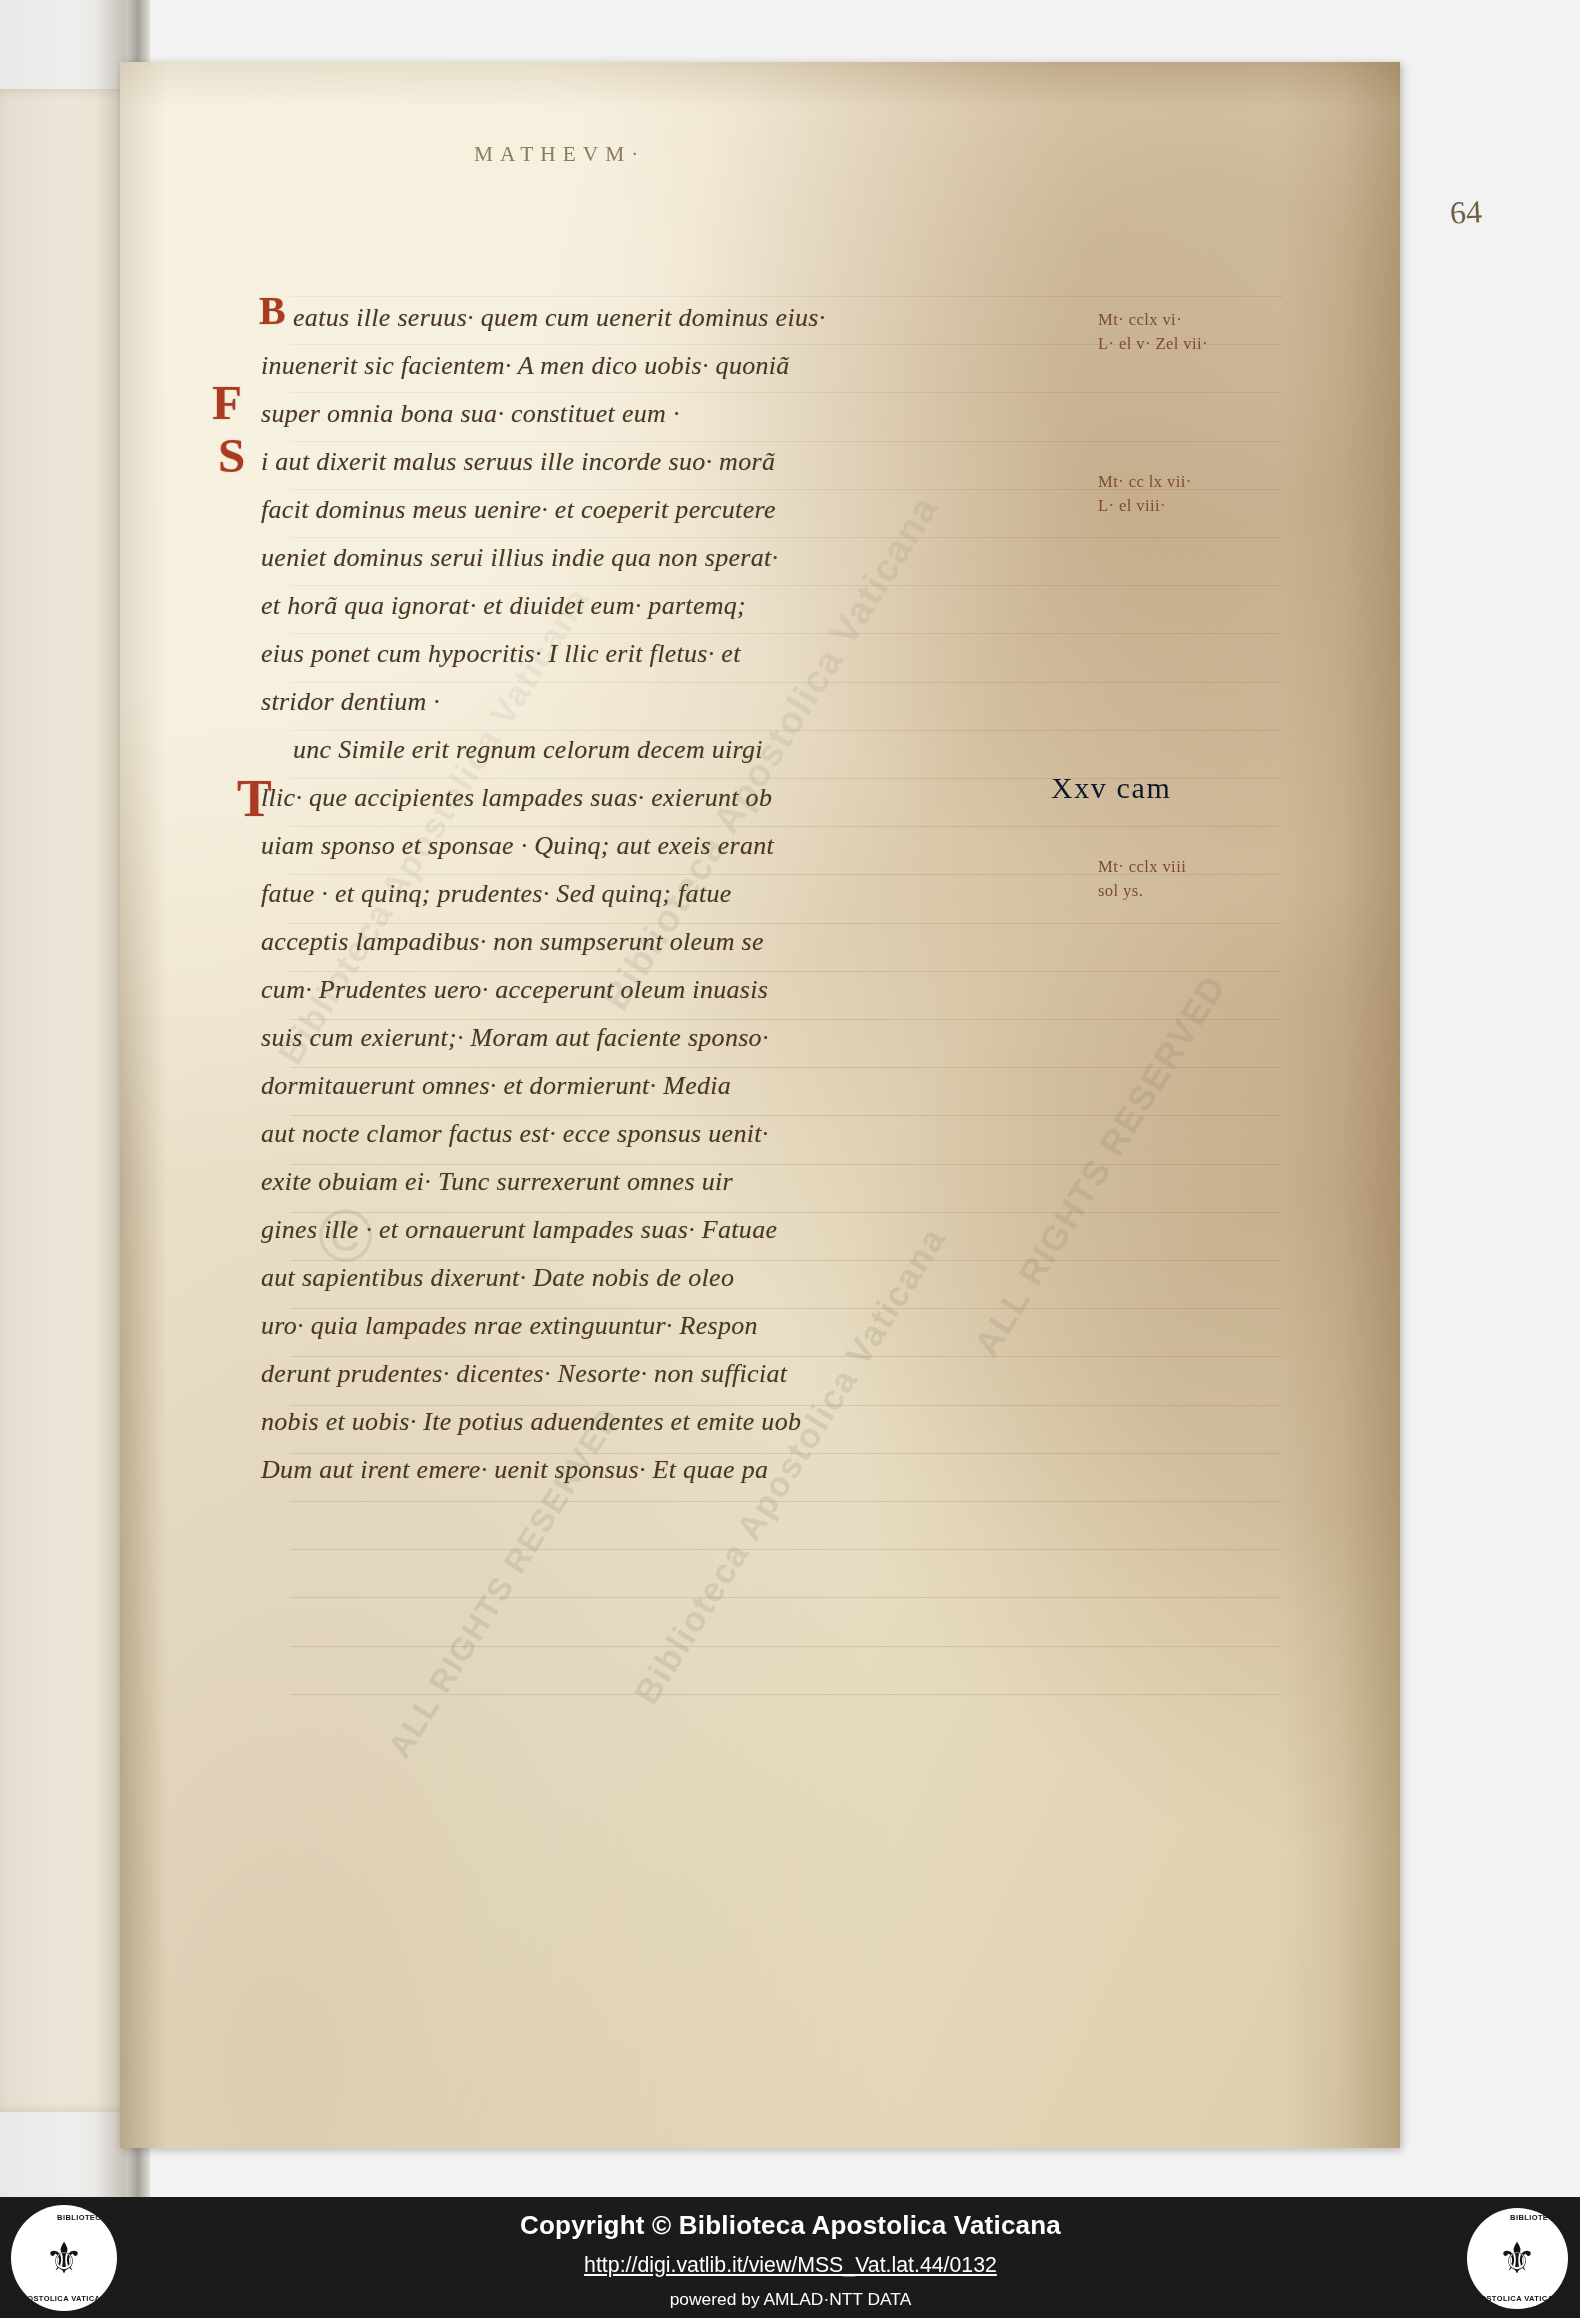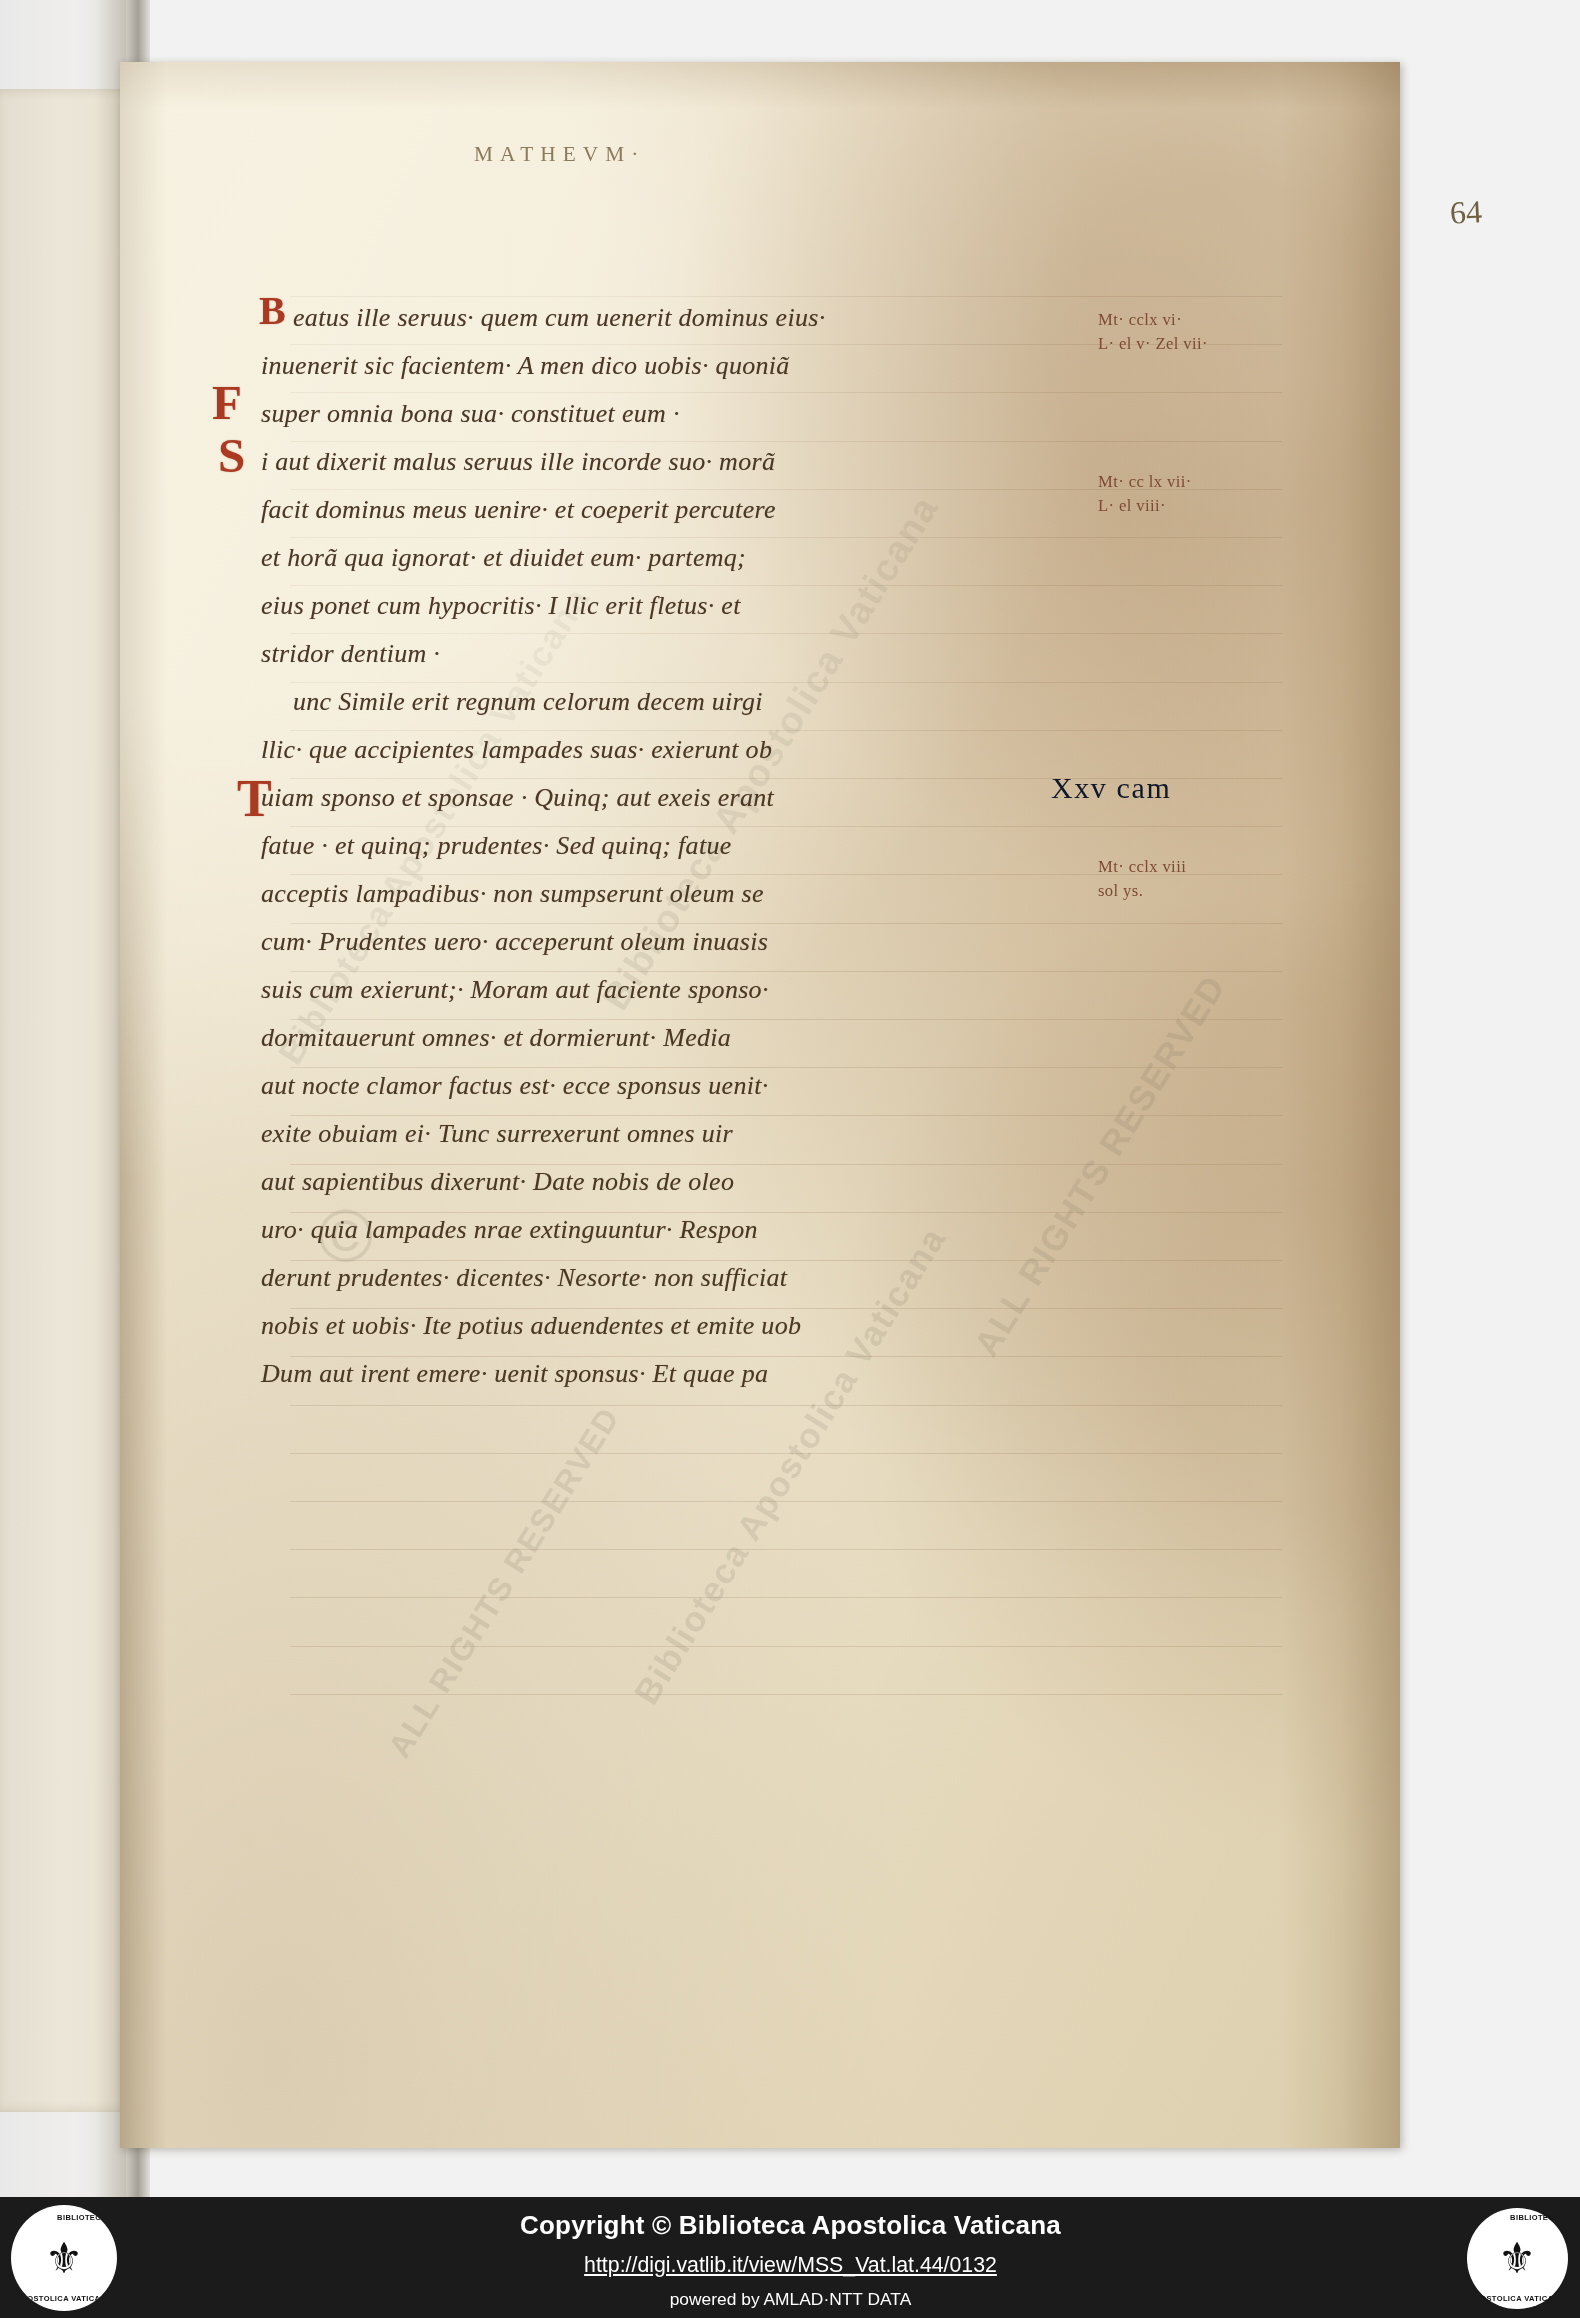--- a/index.html
+++ b/index.html
@@ -328,6 +328,7 @@
     <div class="line">super omnia bona sua· constituet eum ·</div>
     <div class="line">i aut dixerit malus seruus ille incorde suo· morã</div>
     <div class="line">facit dominus meus uenire· et coeperit percutere</div>
+    <div class="line">ueniet dominus serui illius indie qua non sperat·</div>
     <div class="line">et horã qua ignorat· et diuidet eum· partemq;</div>
     <div class="line">eius ponet cum hypocritis· I llic erit fletus· et</div>
     <div class="line">stridor dentium ·</div>

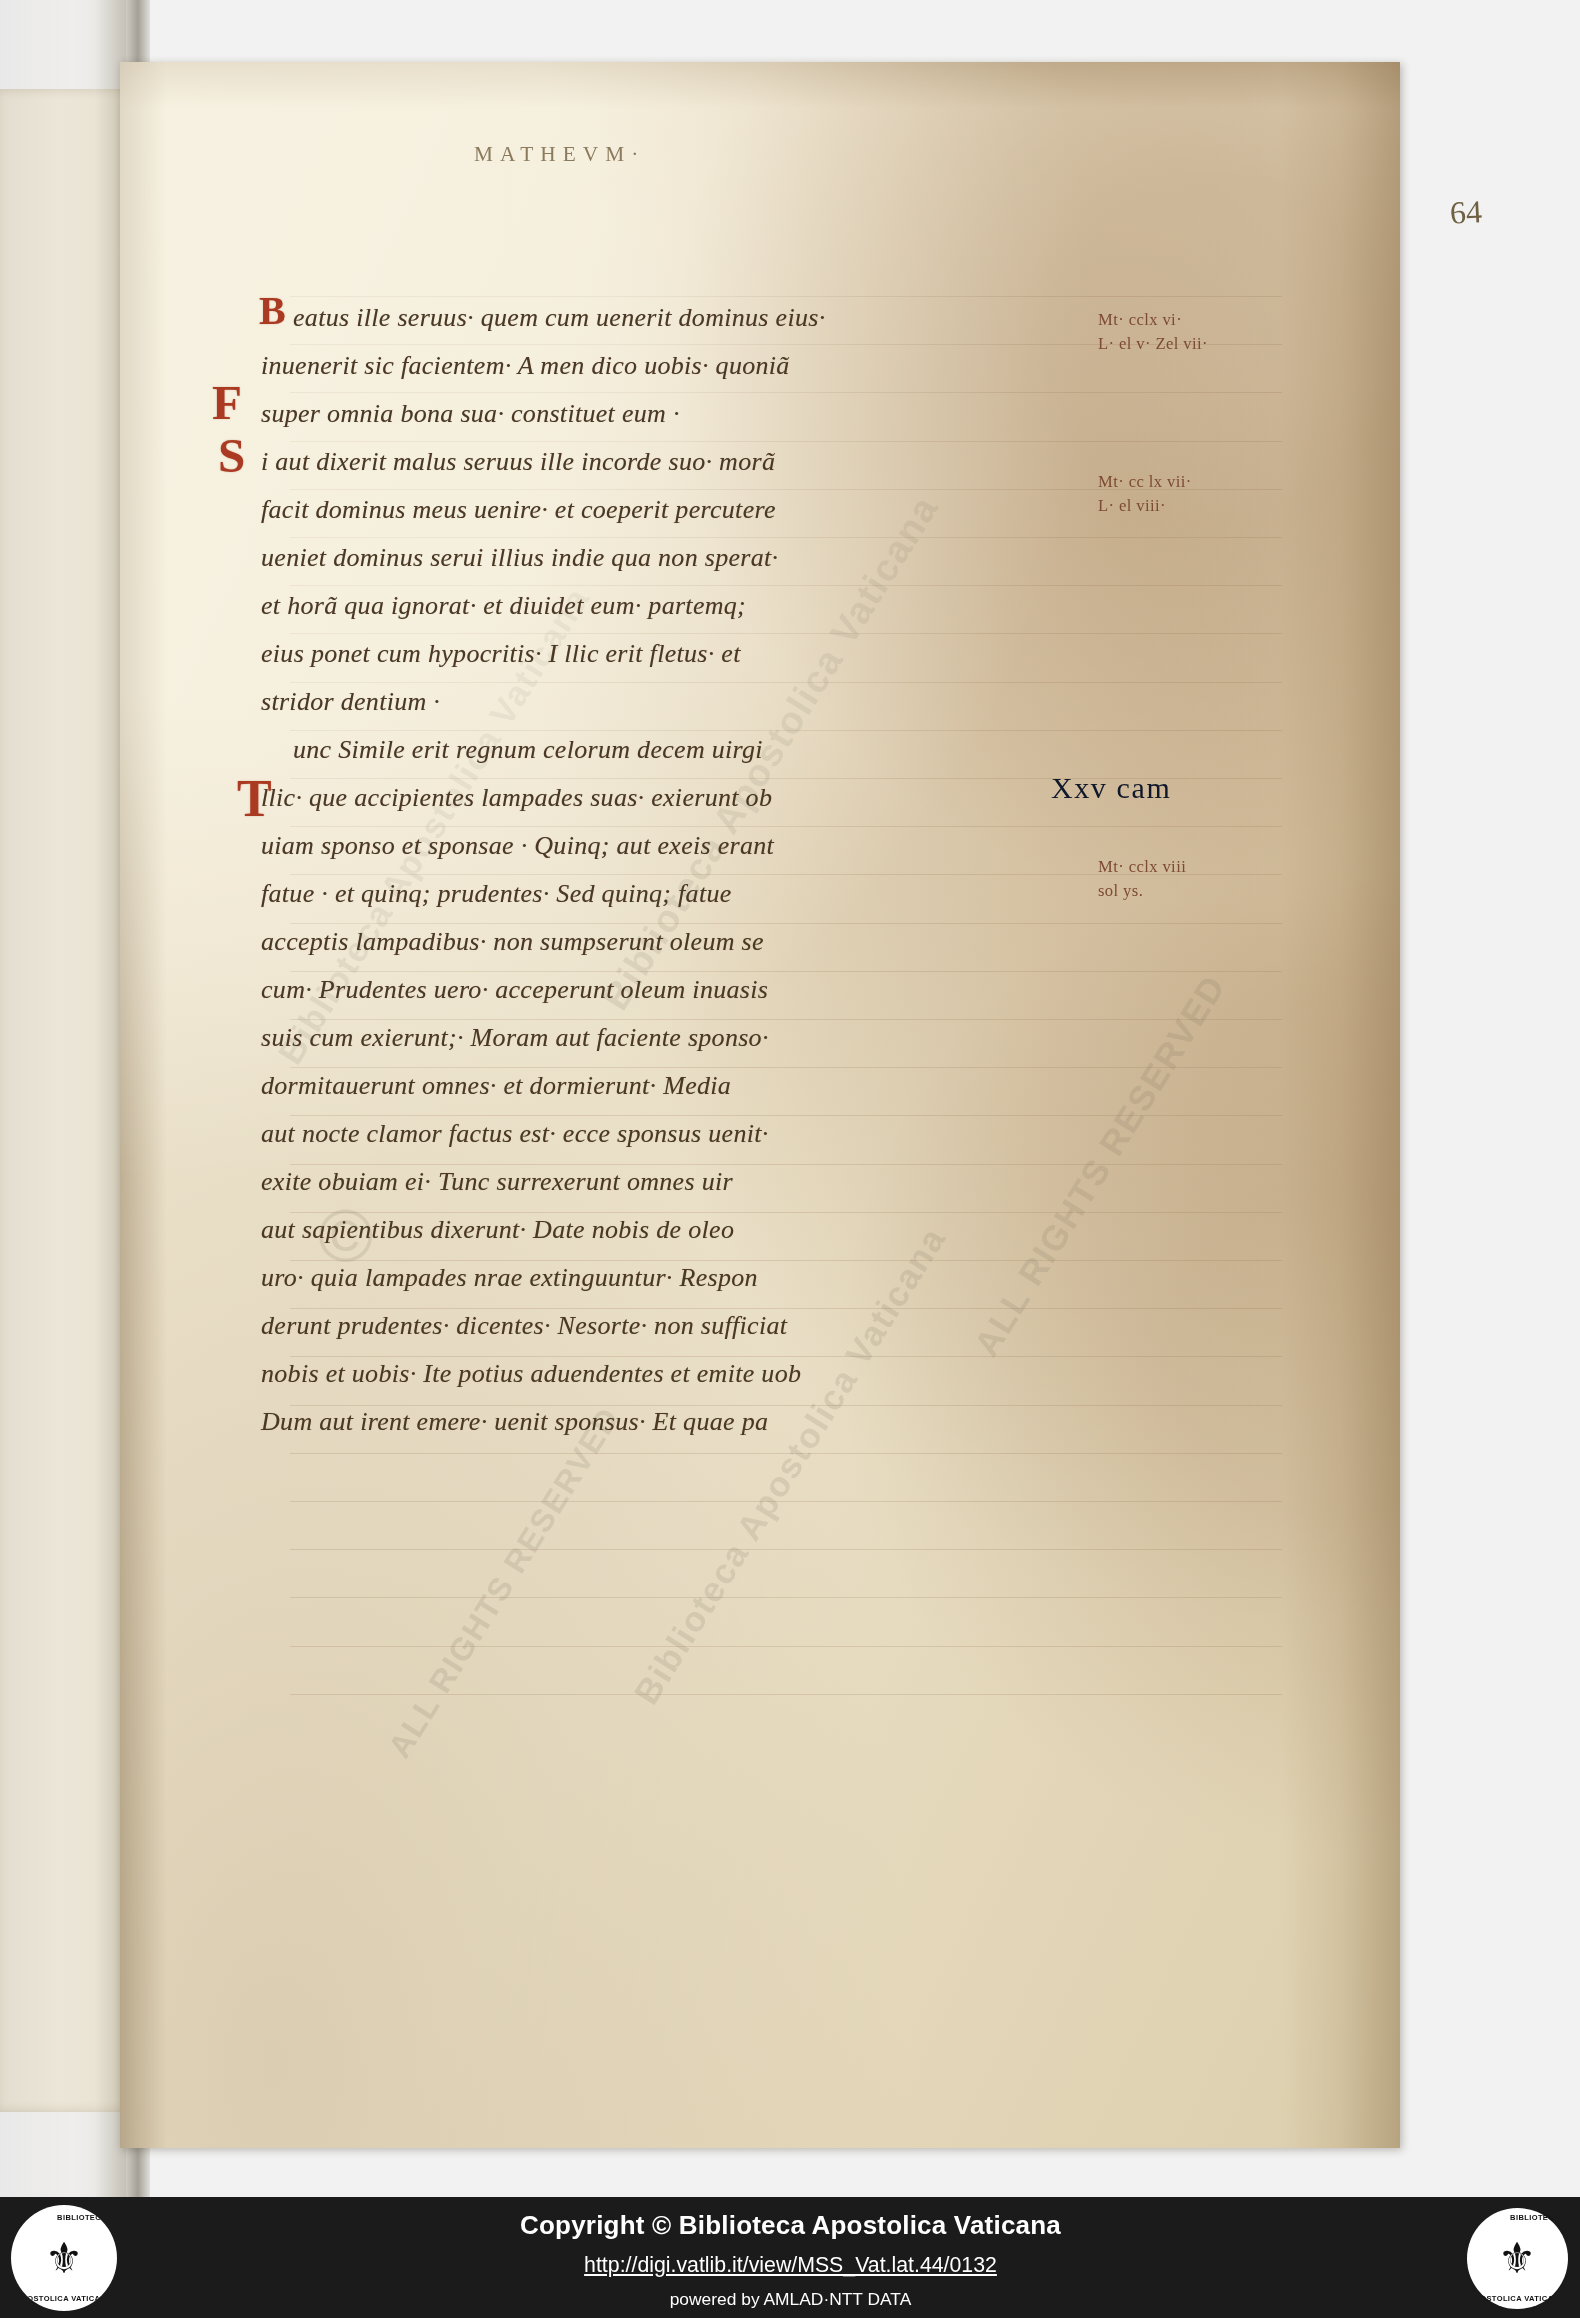--- a/index.html
+++ b/index.html
@@ -342,6 +342,7 @@
     <div class="line">dormitauerunt omnes· et dormierunt· Media</div>
     <div class="line">aut nocte clamor factus est· ecce sponsus uenit·</div>
     <div class="line">exite obuiam ei· Tunc surrexerunt omnes uir</div>
+    <div class="line">gines ille · et ornauerunt lampades suas· Fatuae</div>
     <div class="line">aut sapientibus dixerunt· Date nobis de oleo</div>
     <div class="line">uro· quia lampades nrae extinguuntur· Respon</div>
     <div class="line">derunt prudentes· dicentes· Nesorte· non sufficiat</div>

